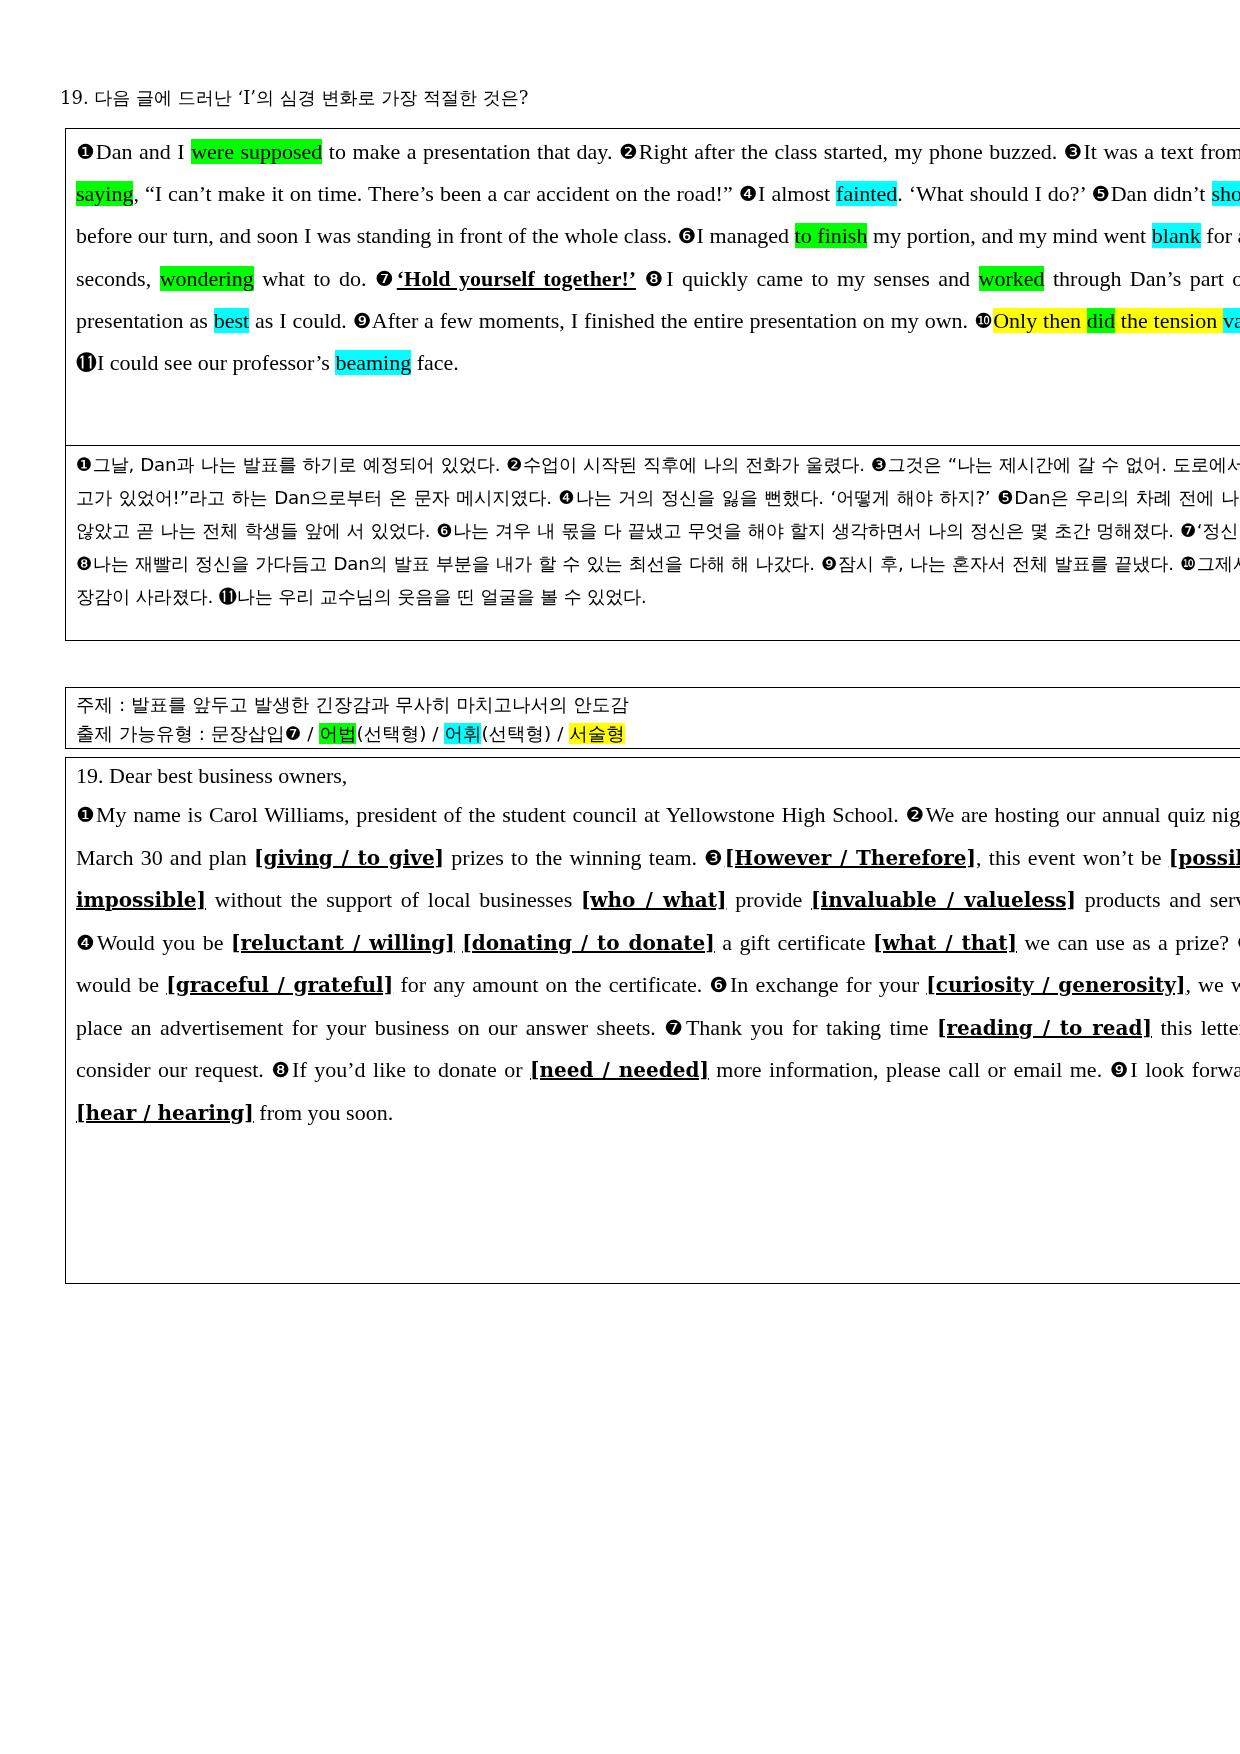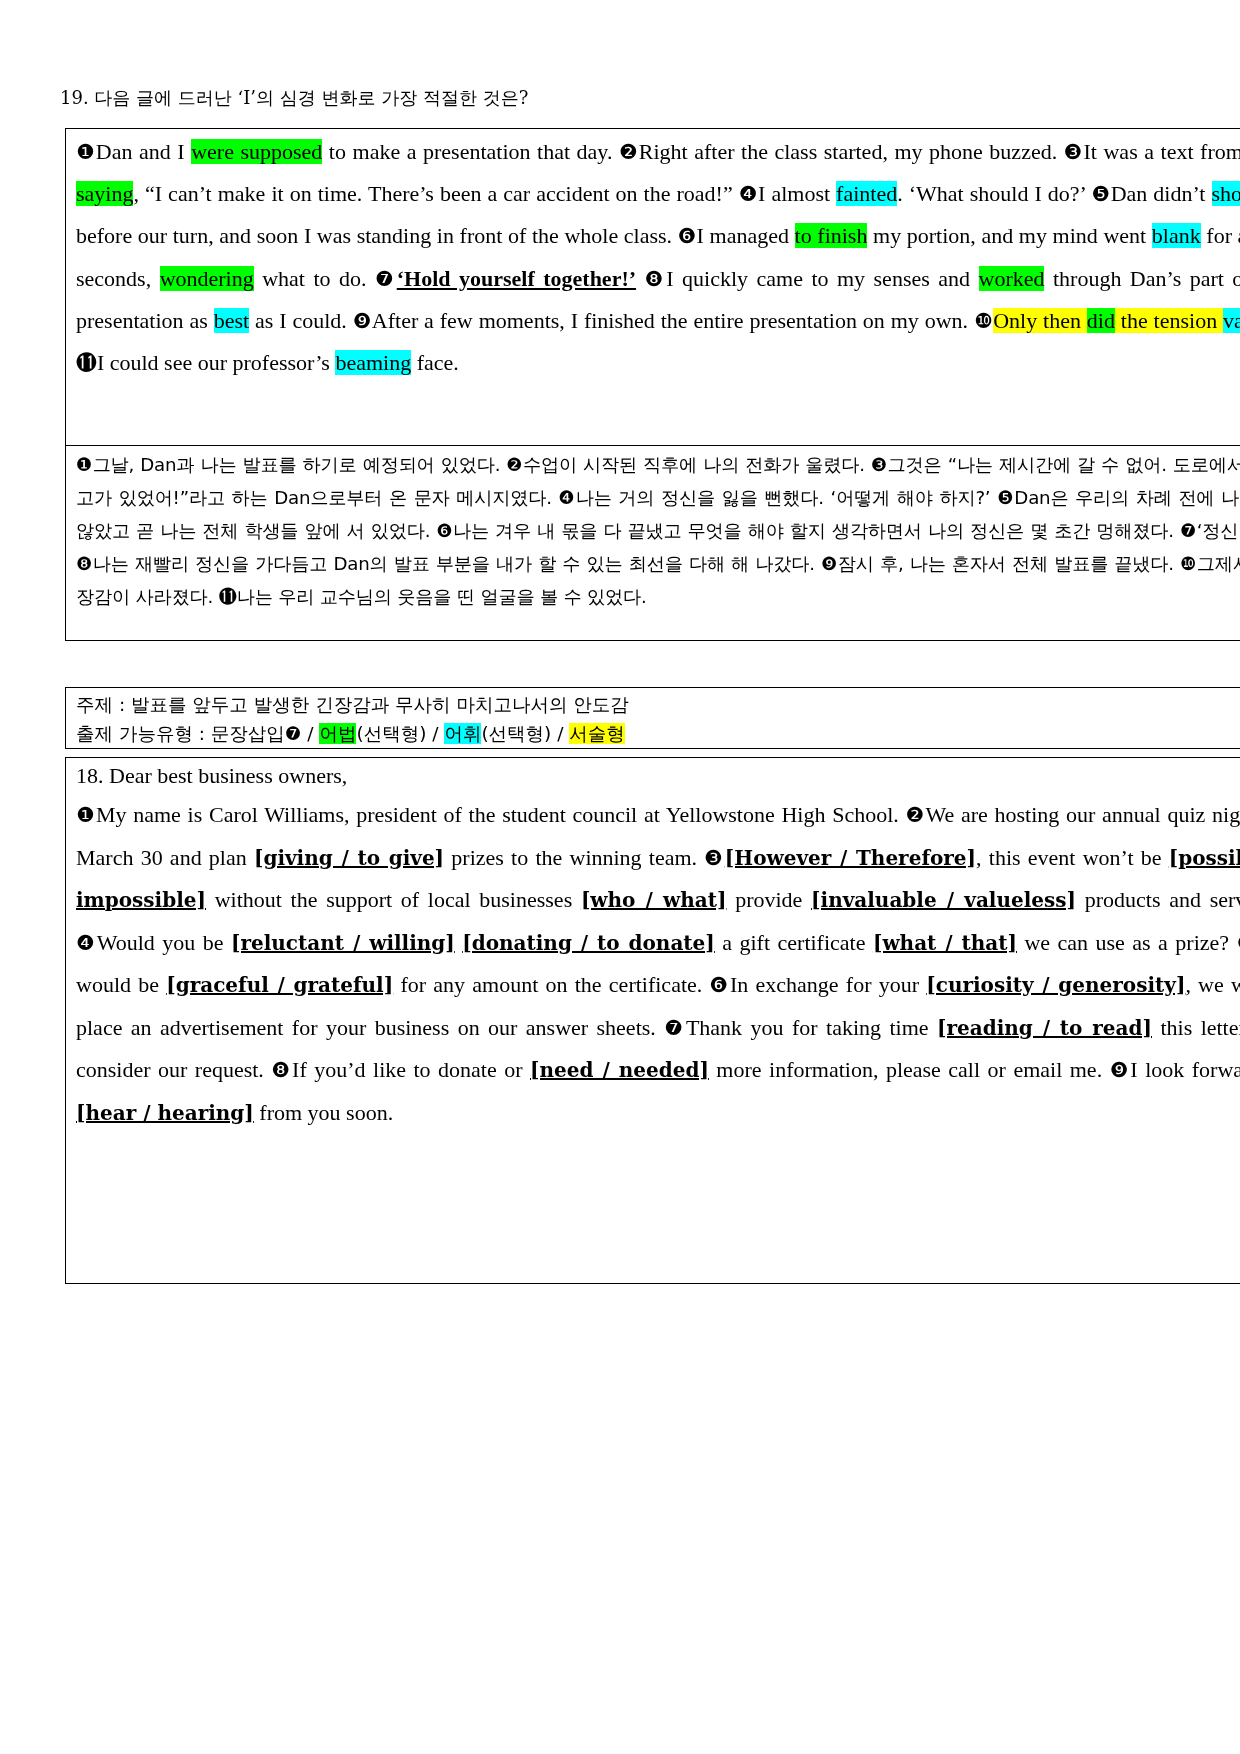--- a/index.html
+++ b/index.html
@@ -39,7 +39,7 @@
 </div>
 
 <div class="box letter">
-  <p class="head"><span>18.</span><span> Dear best business owners,</span></p>
+  <p class="head"><span>19.</span><span> Dear best business owners,</span></p>
   <p><span class="num">❶</span><span>My name is Carol Williams, president of the student council at Yellowstone High School. </span><span class="num">❷</span><span>We are hosting our annual quiz night on March 30 and plan </span><span class="b">[giving / to give]</span><span> prizes to the winning team. </span><span class="num">❸</span><span class="b">[However / Therefore]</span><span>, this event won’t be </span><span class="b">[possible / impossible]</span><span> without the support of local businesses </span><span class="b">[who / what]</span><span> provide </span><span class="b">[invaluable / valueless]</span><span> products and services. </span><span class="num">❹</span><span>Would you be </span><span class="b">[reluctant / willing]</span><span> </span><span class="b">[donating / to donate]</span><span> a gift certificate </span><span class="b">[what / that]</span><span> we can use as a prize? </span><span class="num">❺</span><span>We would be </span><span class="b">[graceful / grateful]</span><span> for any amount on the certificate. </span><span class="num">❻</span><span>In exchange for your </span><span class="b">[curiosity / generosity]</span><span>, we would place an advertisement for your business on our answer sheets. </span><span class="num">❼</span><span>Thank you for taking time </span><span class="b">[reading / to read]</span><span> this letter and consider our request. </span><span class="num">❽</span><span>If you’d like to donate or </span><span class="b">[need / needed]</span><span> more information, please call or email me. </span><span class="num">❾</span><span>I look forward to </span><span class="b">[hear / hearing]</span><span> from you soon.</span></p>
 </div>
 

